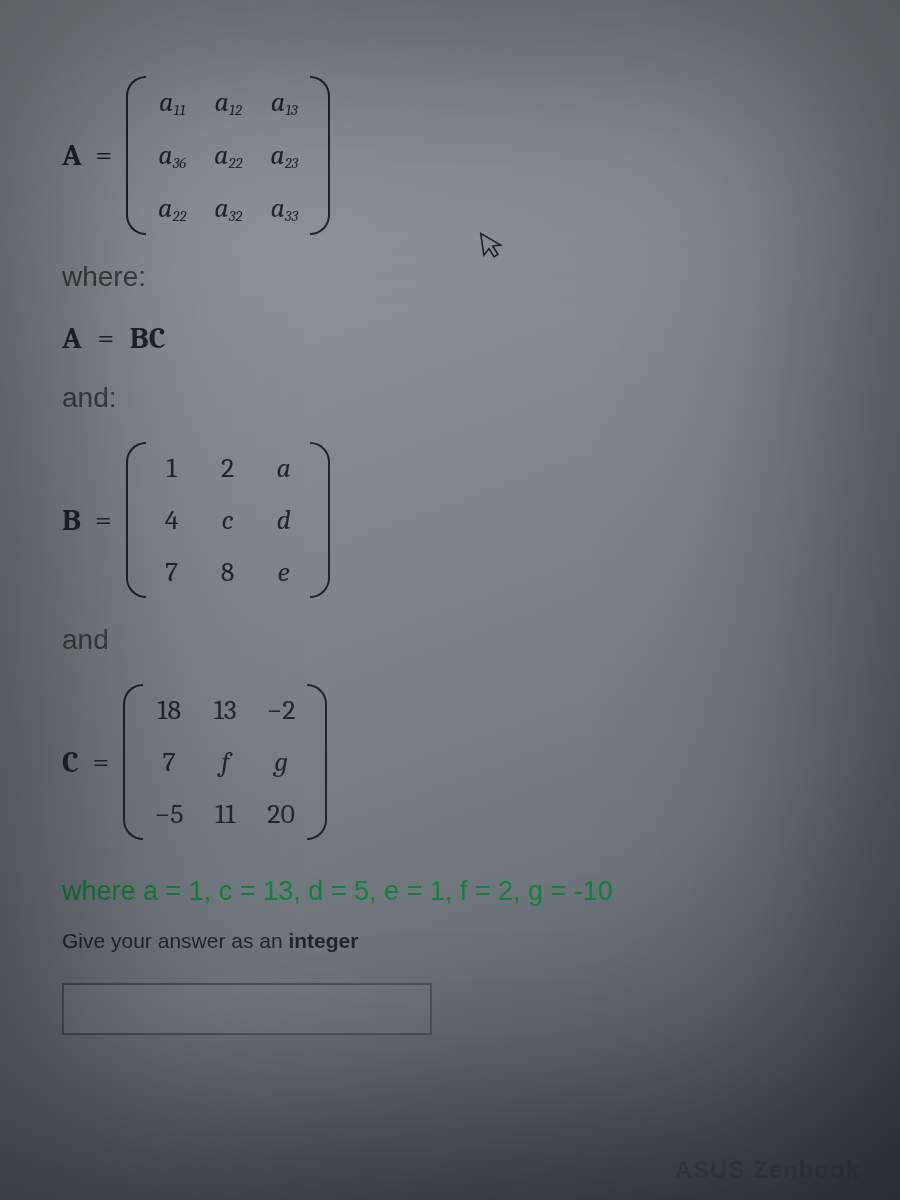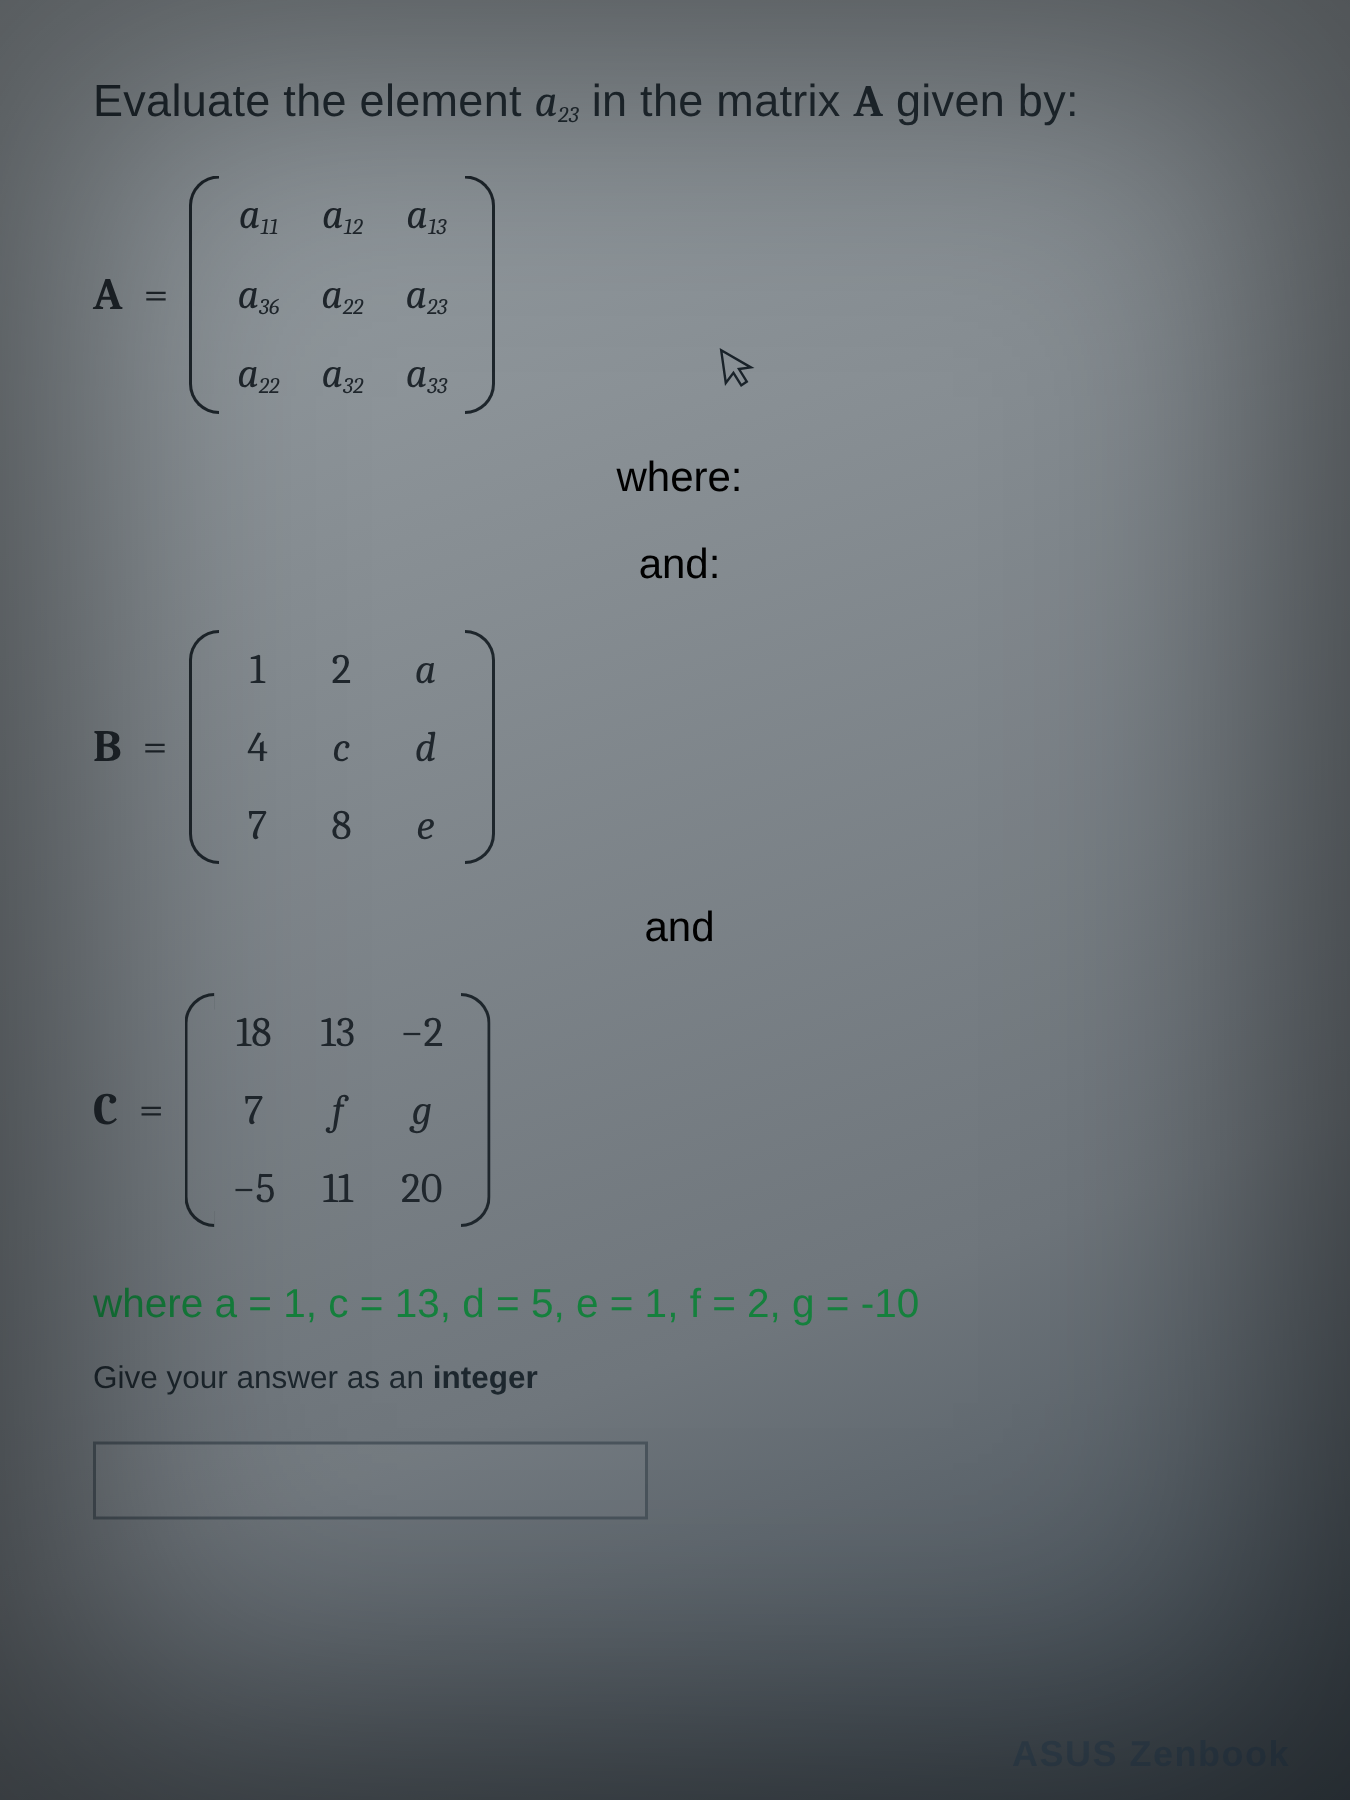--- a/index.html
+++ b/index.html
@@ -83,9 +83,6 @@
 
 <div class="page">
 
-  <div class="question">
-    <span>Evaluate the element </span><span class="ital serif">a</span><span class="ital serif sub">23</span><span> in the matrix </span><span class="bold serif">A</span><span> given by:</span>
-  </div>
 
   <div class="block eqline">
     <span class="lbl">A</span>

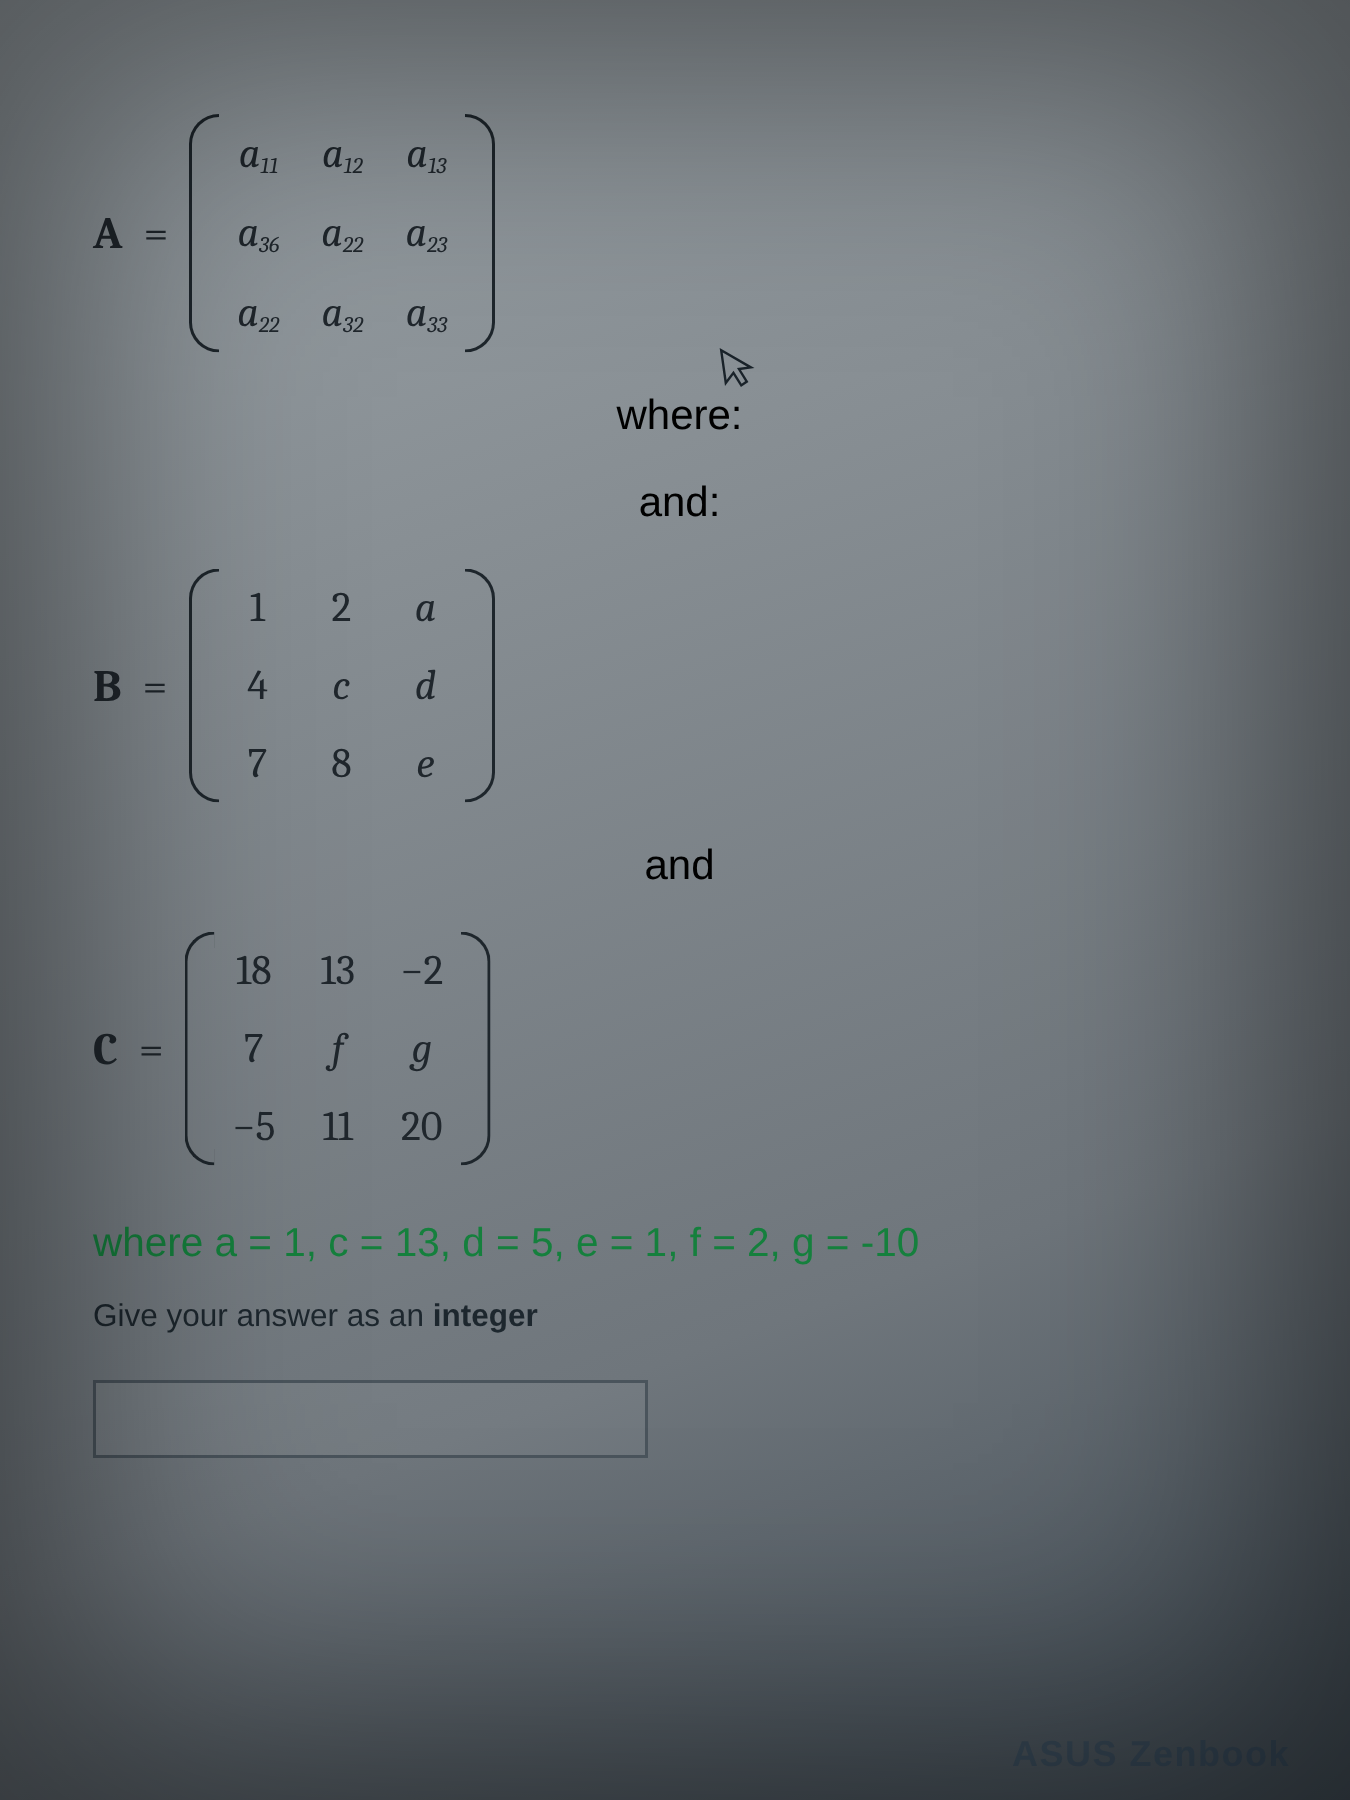--- a/index.html
+++ b/index.html
@@ -50,7 +50,7 @@
   .mgrid .cell{min-width:36px;text-align:center;font-style:italic;}
   .mgrid .cell.num{font-style:normal;}
   .mgrid .cell .ss{font-size:15px;vertical-align:-4px;}
-  .txt{font-size:28px;margin-top:26px;color:#000000;text-align:center;}
+  .txt{font-size:28px;margin-top:26px;color:#404040;}
   .where-vals{font-size:27px;margin-top:36px;color:#15803d;font-family:Arial,sans-serif;}
   .instr{font-size:21px;margin-top:22px;color:#1d272e;}
   .answer-box{

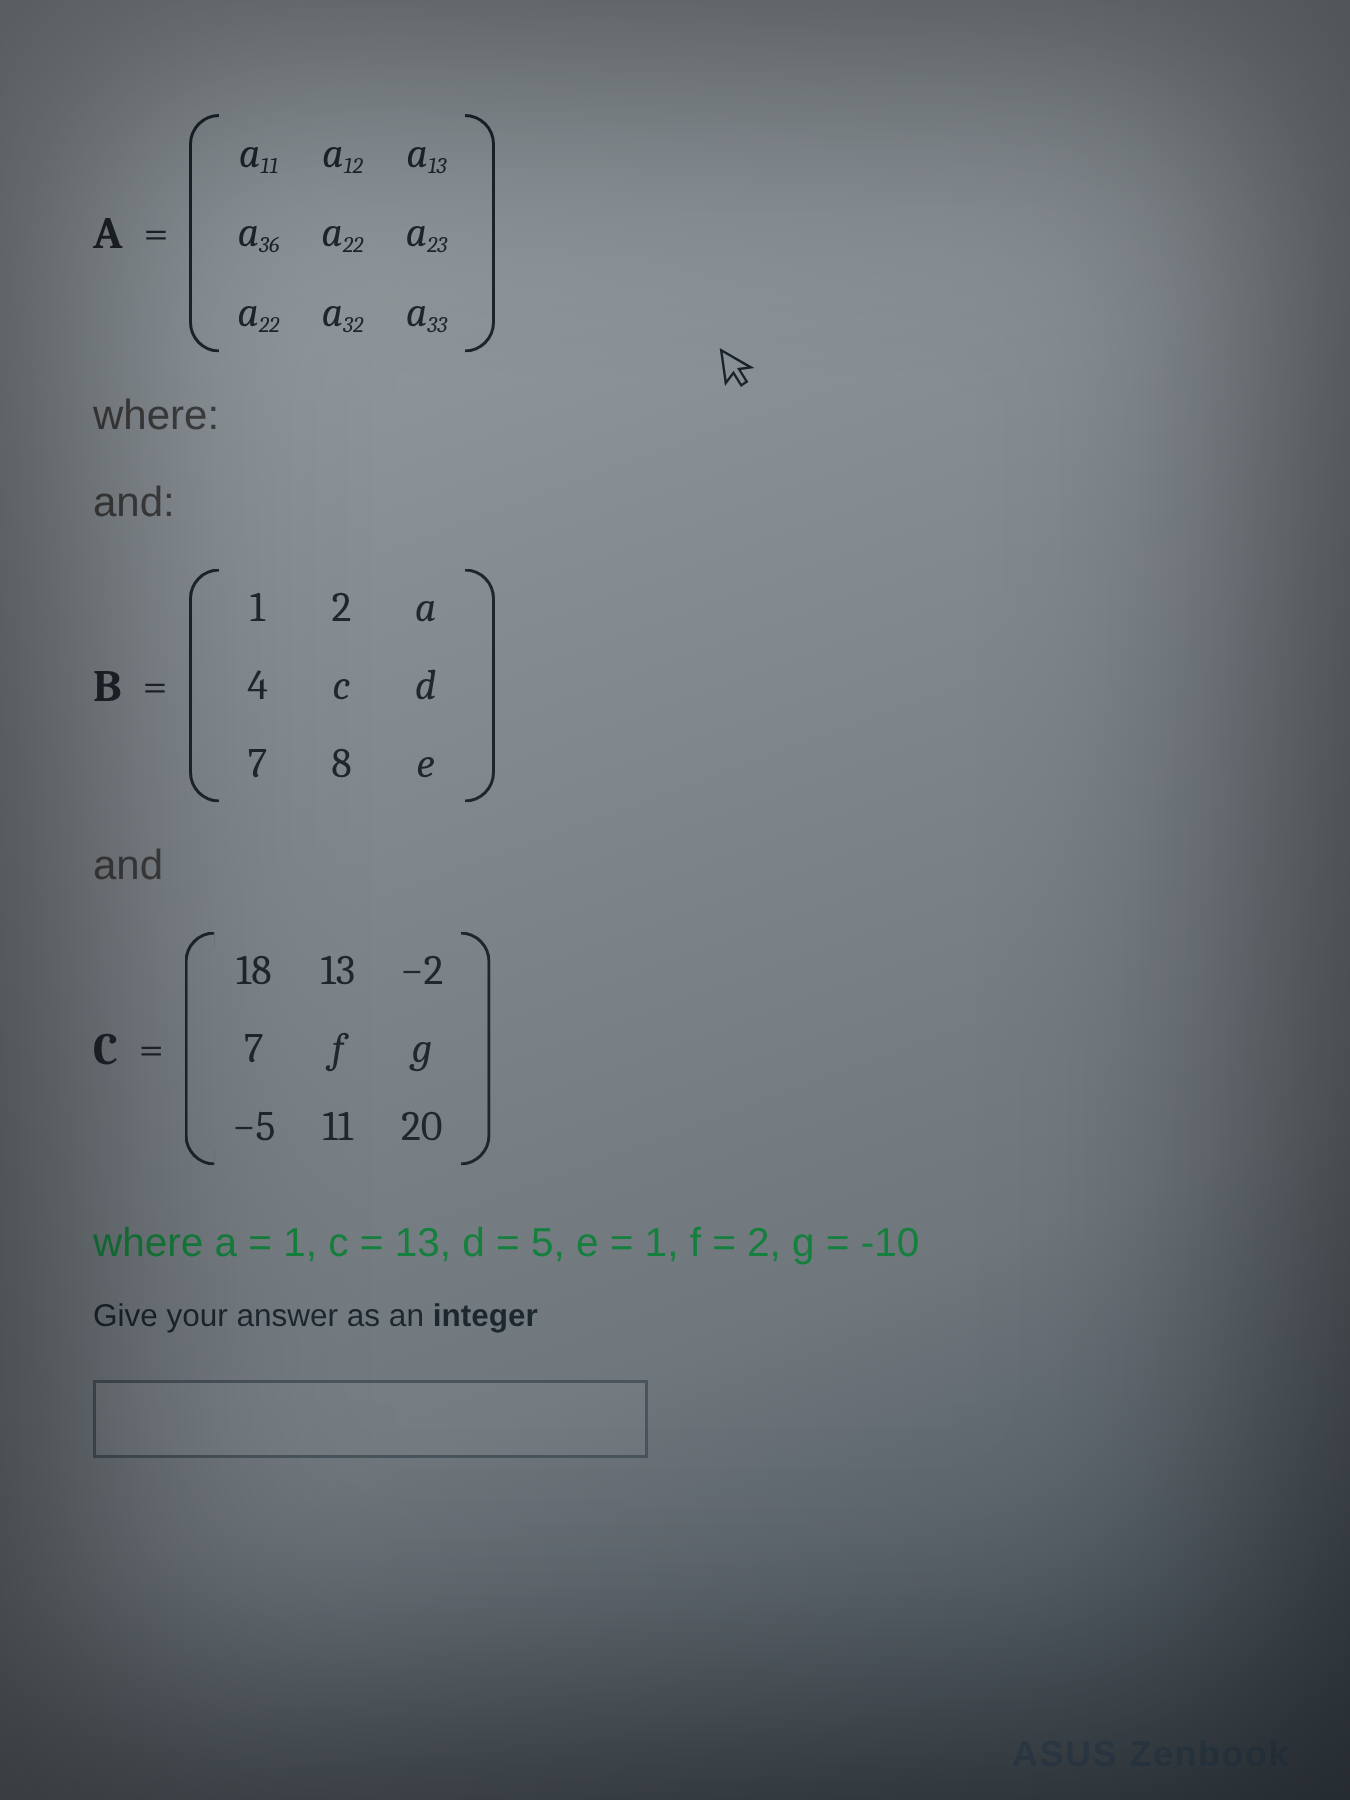--- a/index.html
+++ b/index.html
@@ -106,6 +106,11 @@
 
   <div class="txt">where:</div>
 
+  <div class="block">
+    <span class="lbl">A</span>
+    <span class="eq" style="margin:0 8px">=</span>
+    <span class="lbl">BC</span>
+  </div>
 
   <div class="txt">and:</div>
 

